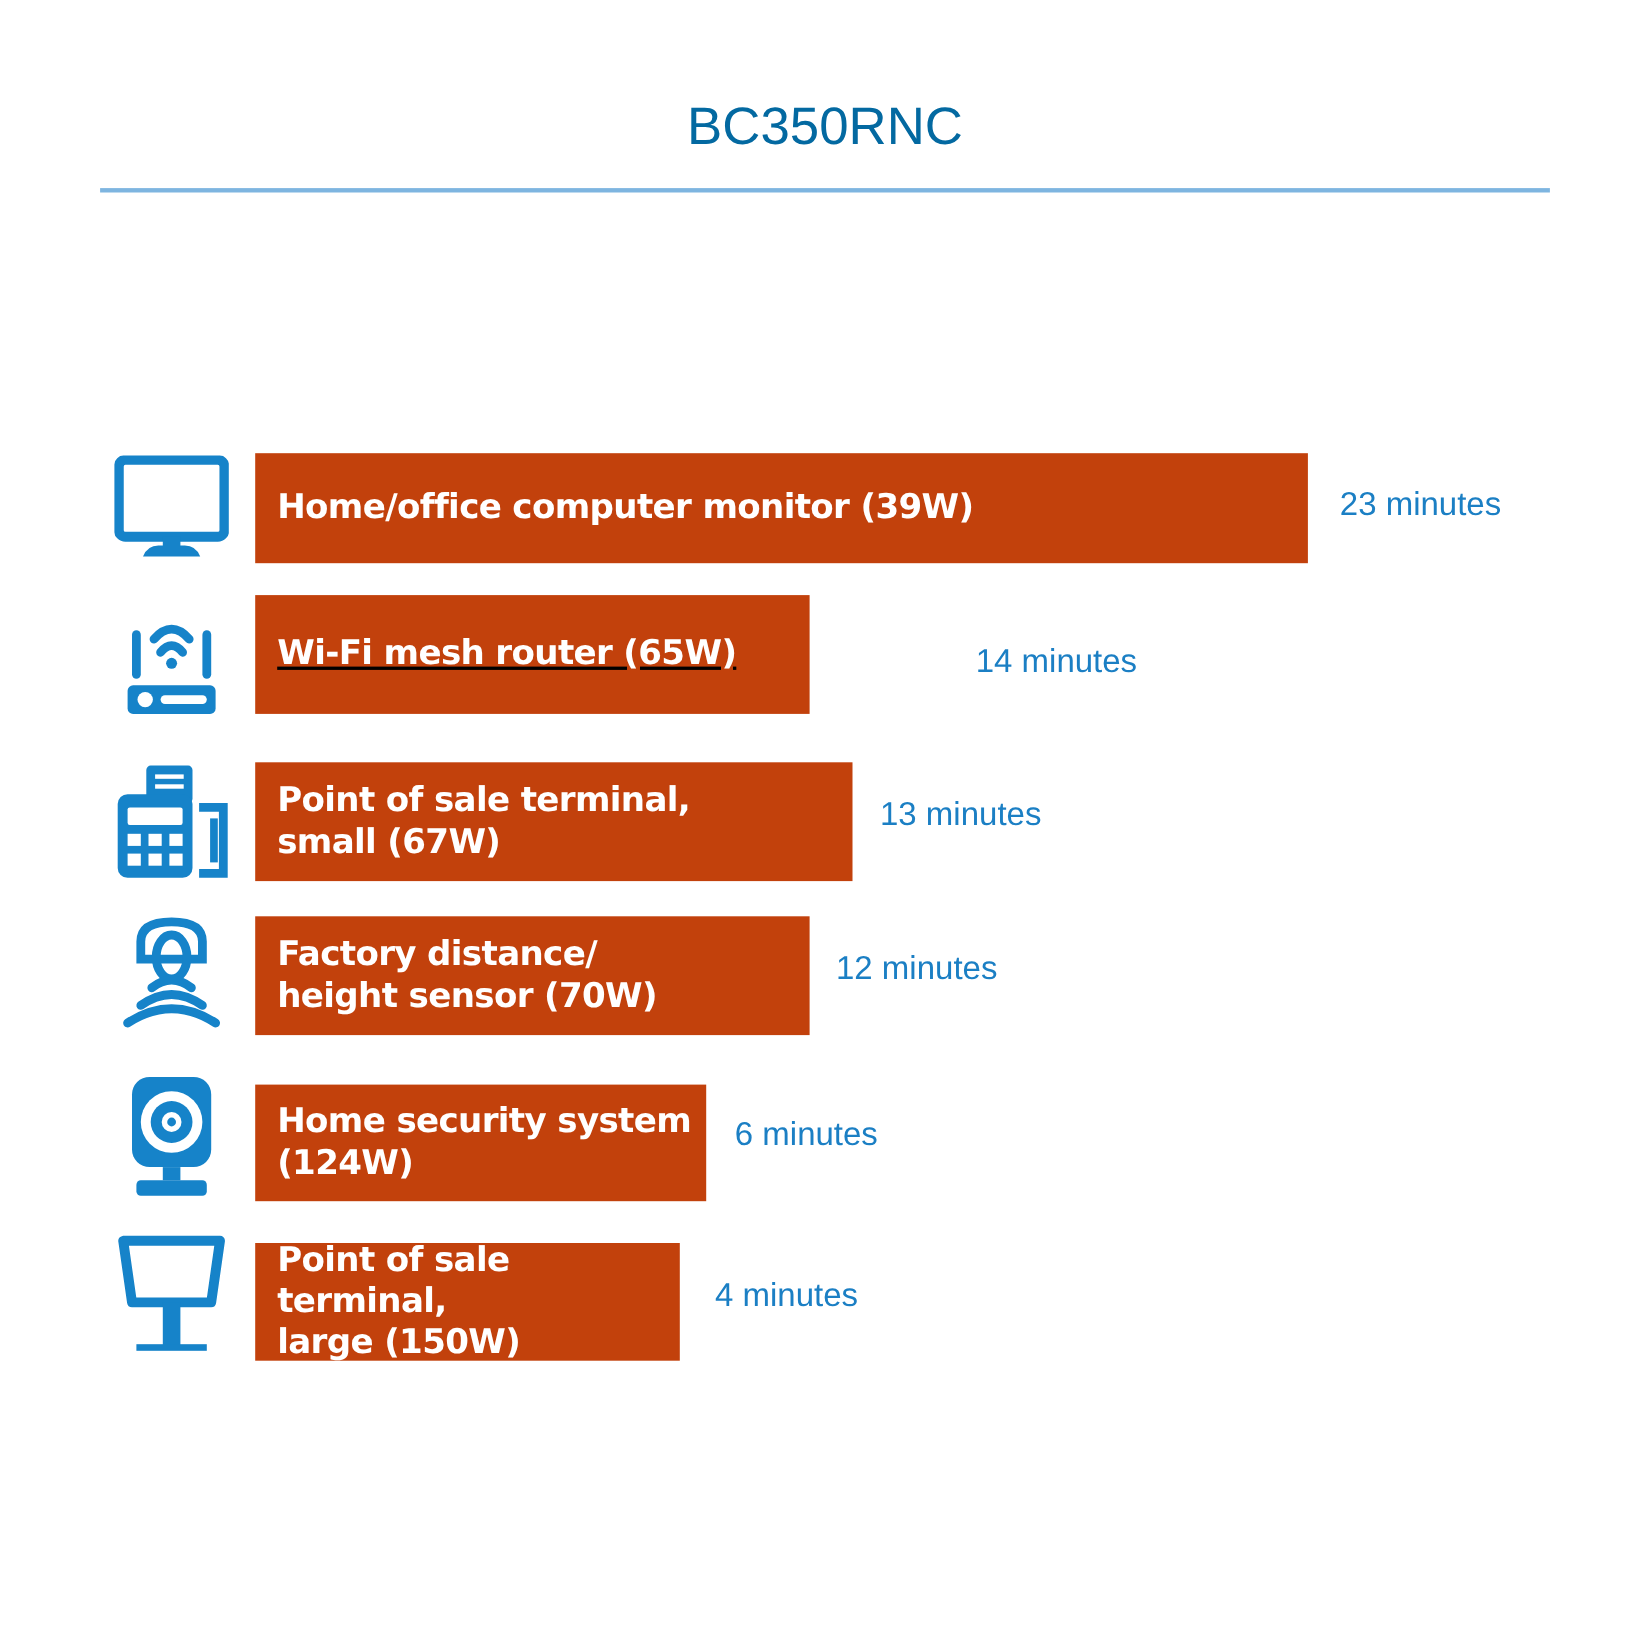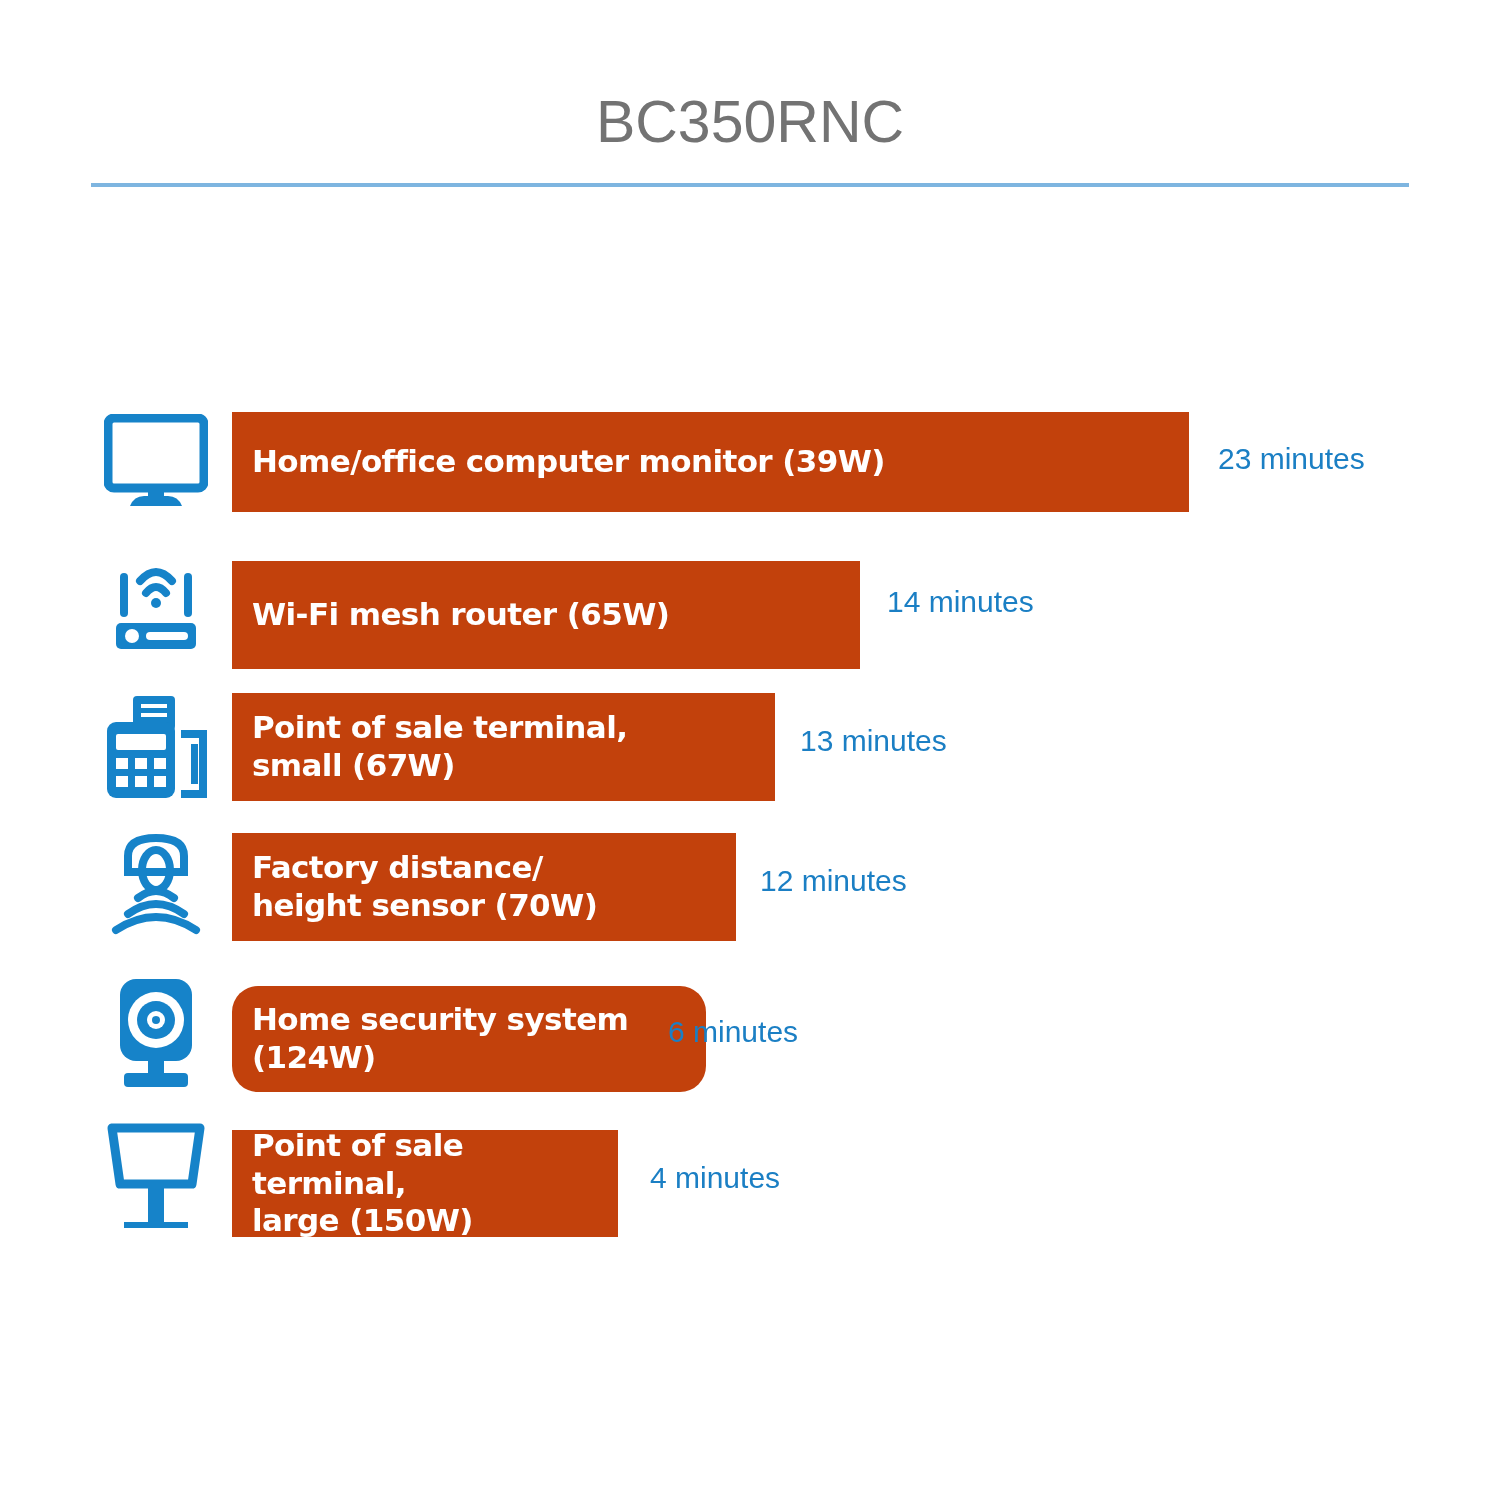--- a/index.html
+++ b/index.html
@@ -31,9 +31,9 @@
   }
   .subtitle {
     font-family: "Liberation Sans", sans-serif;
-    font-size: 59px;
+    font-size: 48px;
     font-weight: normal;
-    color: #737373;
+    color: #0369a1;
     margin: 12px 0 0 0;
     line-height: 1.1;
   }

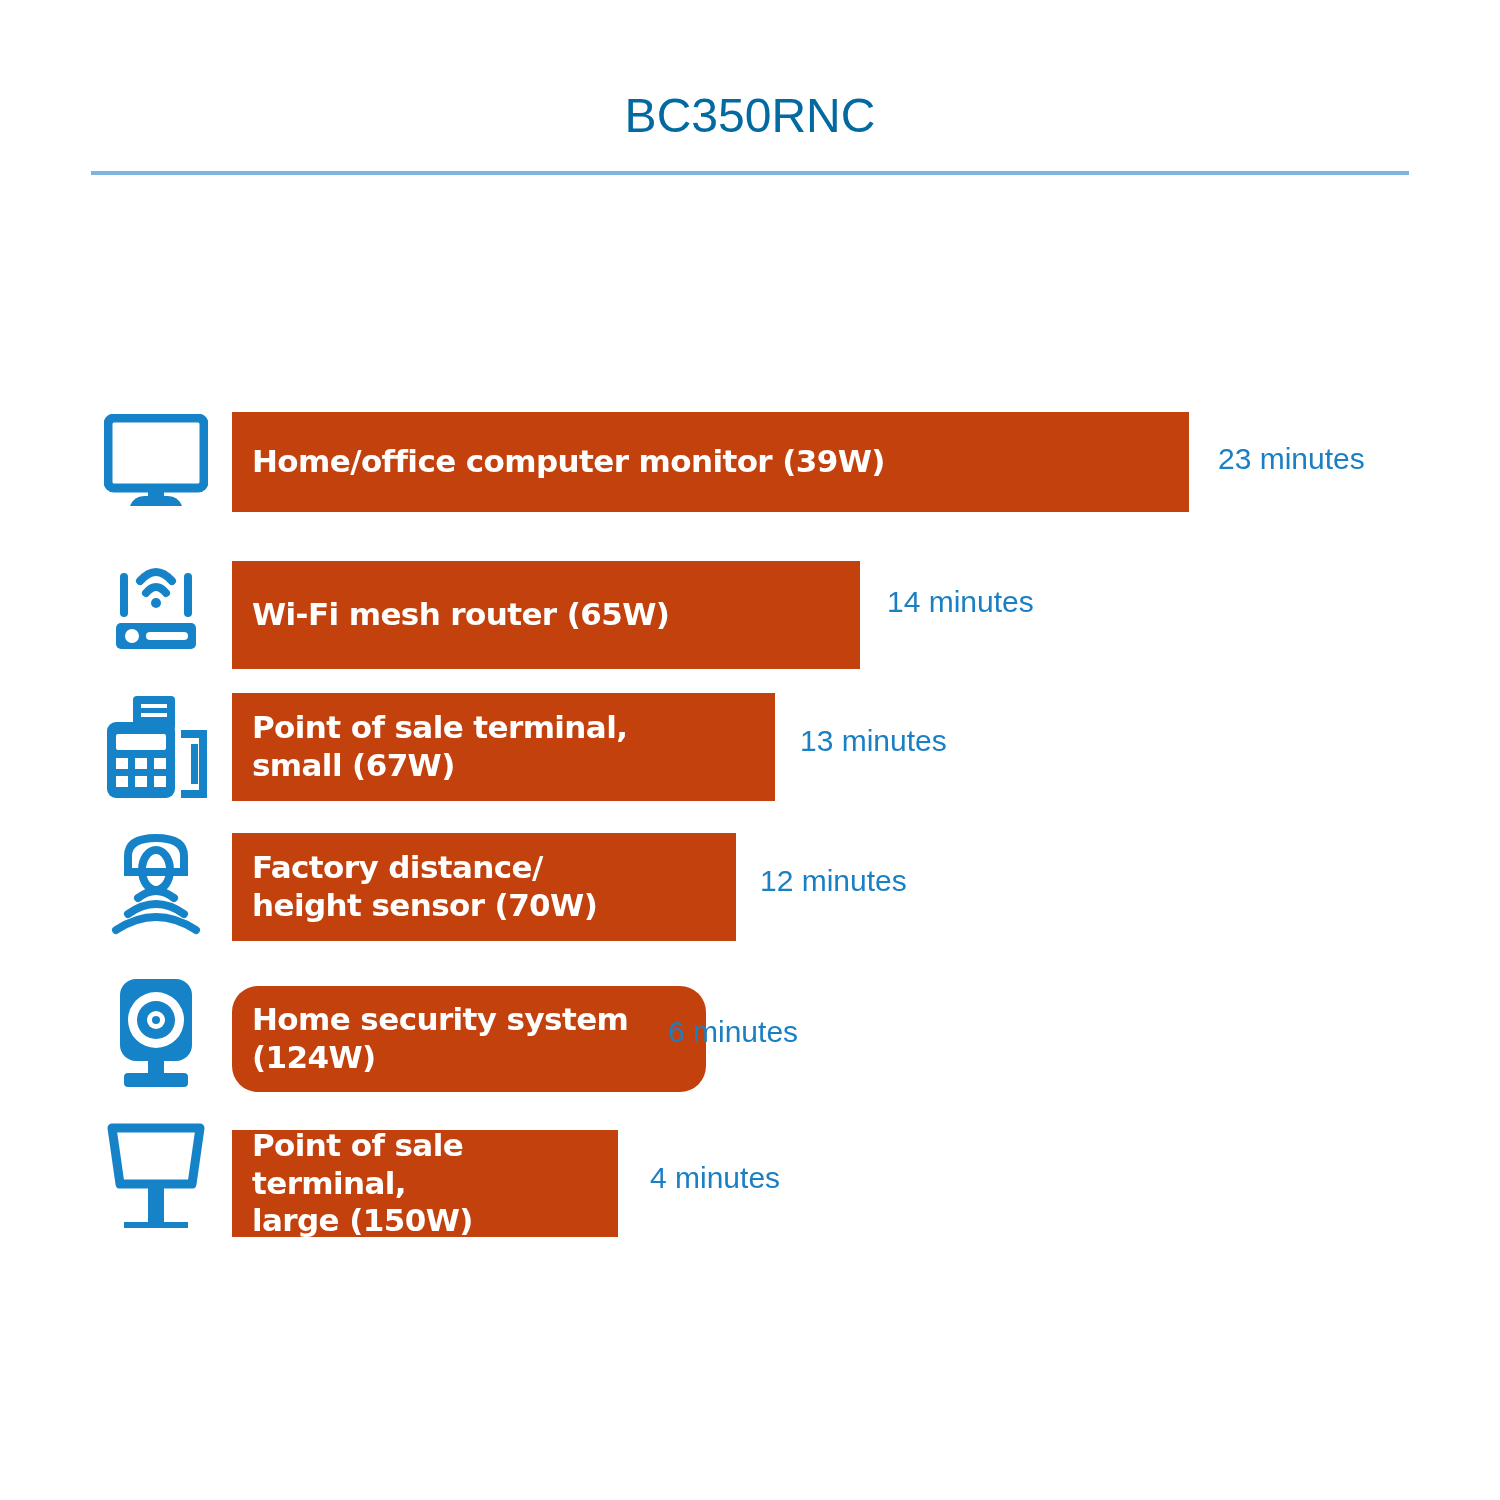--- a/index.html
+++ b/index.html
@@ -129,7 +129,7 @@
         <circle cx="54" cy="52" r="5" fill="#1683c9"></circle>
       </svg>
     </div>
-    <div class="bar" style="top:171px;height:108px;width:628px;">
+    <div class="bar" style="top:151px;height:108px;width:504px;text-decoration:underline;">
       <span class="bar-label">Wi-Fi mesh router (65W)</span>
     </div>
     <div class="value" style="left:846px;top:195px;margin-left:41px;">14 minutes</div>

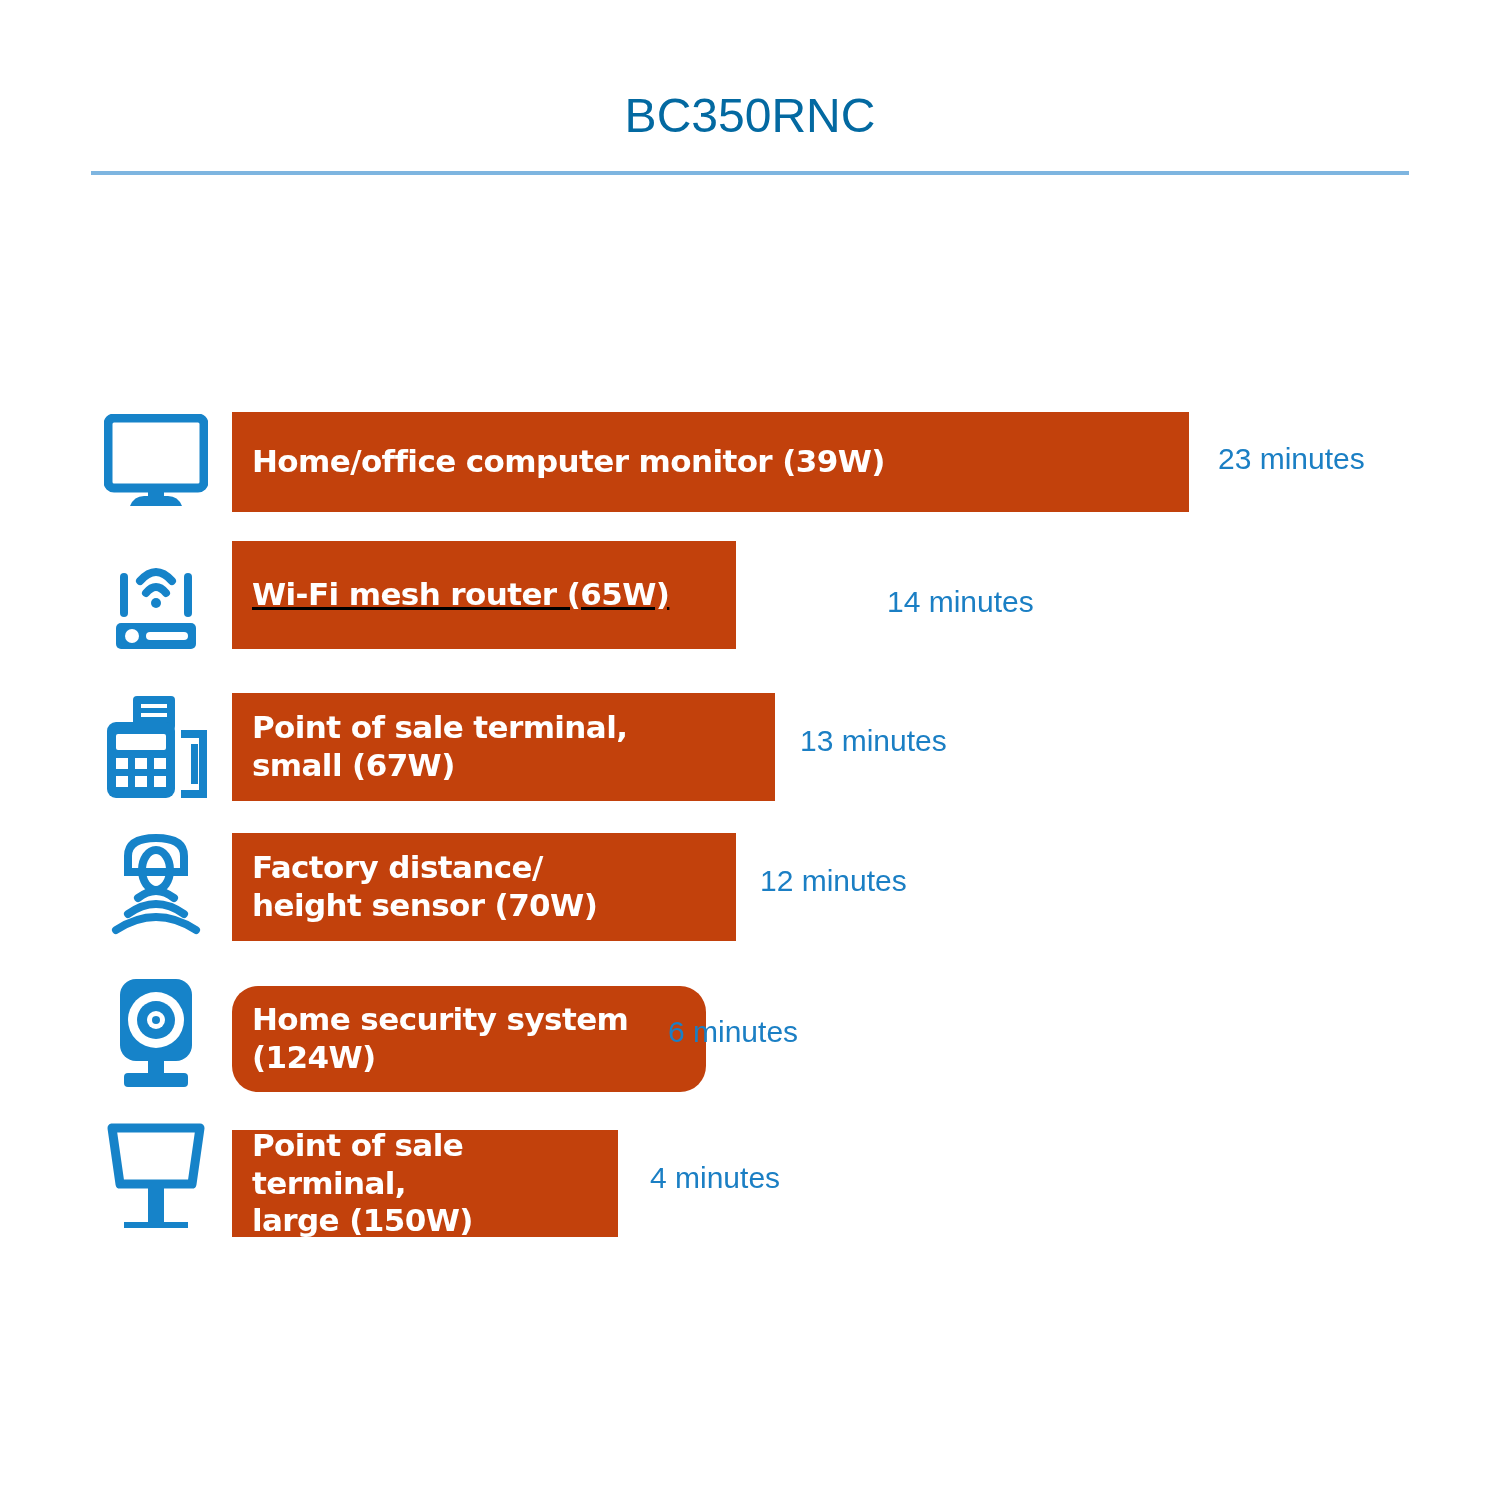--- a/index.html
+++ b/index.html
@@ -189,7 +189,7 @@
         <rect x="18" y="96" width="64" height="14" rx="4" fill="#1683c9"></rect>
       </svg>
     </div>
-    <div class="bar" style="top:596px;height:106px;width:474px;border-radius:26px;">
+    <div class="bar" style="top:596px;height:106px;width:410px;">
       <span class="bar-label">Home security system
 (124W)</span>
     </div>

